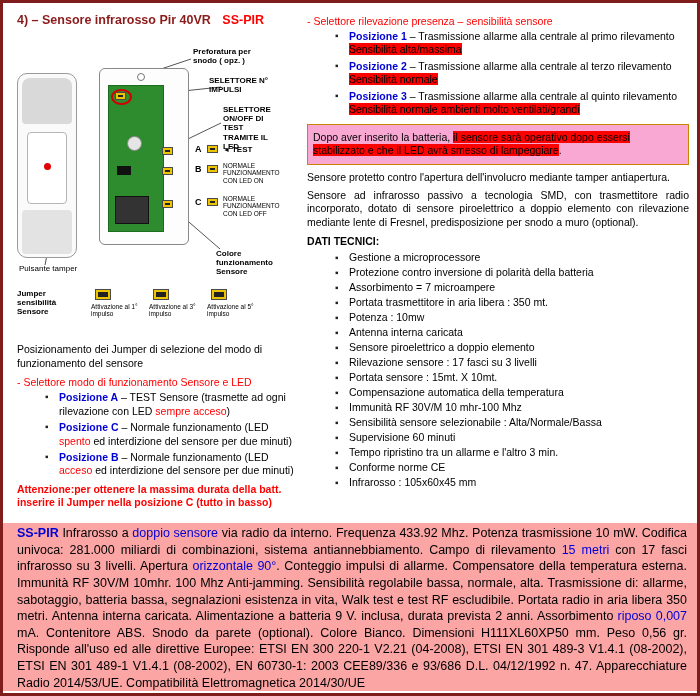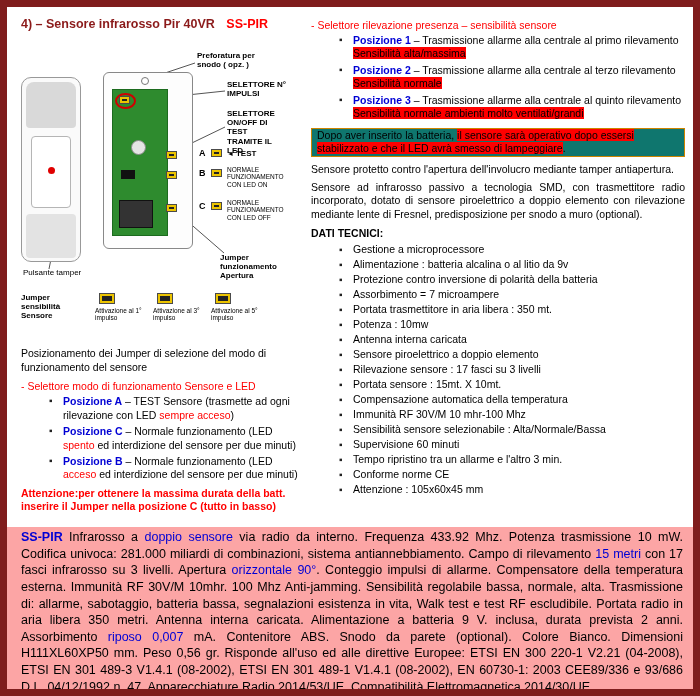--- a/index.html
+++ b/index.html
@@ -9,7 +9,7 @@
     width: 700px;
     height: 696px;
     background: #fff;
-    border: 7px solid #7f1d1d;
+    border: 3px solid #7f1d1d;
     font-family: "Liberation Sans", "DejaVu Sans", sans-serif;
     color: #000;
     overflow: hidden;

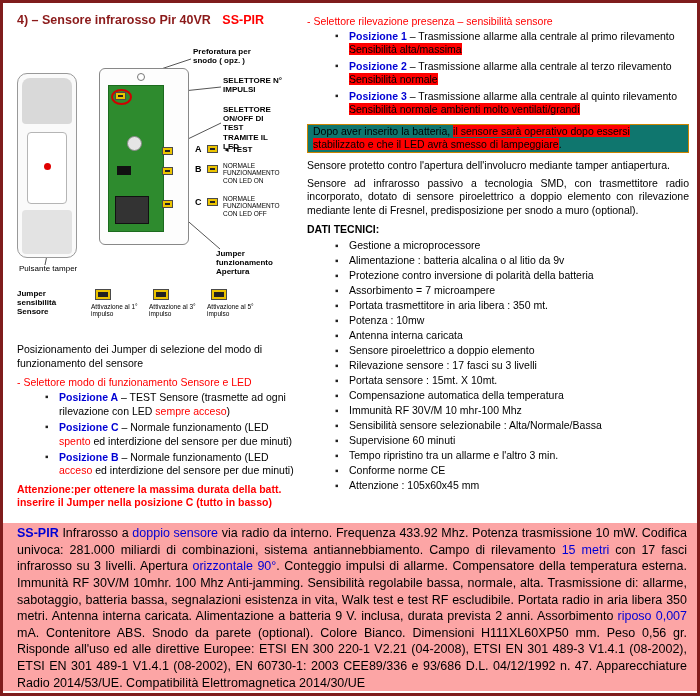--- a/index.html
+++ b/index.html
@@ -138,7 +138,7 @@
         </div>
 
         <div class="dlabel b" style="left:176px;top:4px;width:80px">Preforatura per snodo ( opz. )</div>
-        <div class="dlabel b" style="left:206px;top:33px;width:64px">SELETTORE N° IMPULSI</div>
+        <div class="dlabel b" style="left:192px;top:33px;width:64px">SELETTORE N° IMPULSI</div>
         <div class="dlabel b" style="left:206px;top:62px;width:58px">SELETTORE ON/OFF DI TEST TRAMITE IL LED</div>
 
         <div class="dletter" style="left:178px;top:101px">A</div>

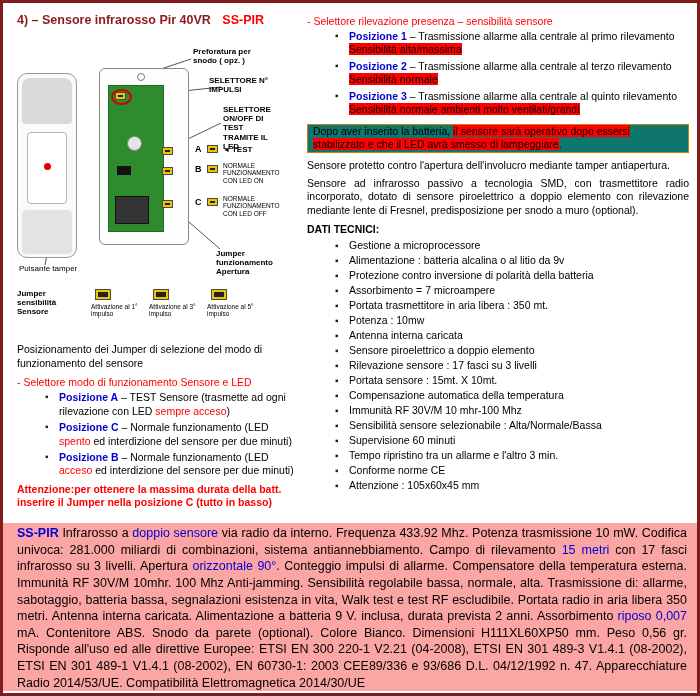--- a/index.html
+++ b/index.html
@@ -79,7 +79,7 @@
   .attention { color: #FF0000; font-weight: bold; font-size: 10.5px; line-height: 1.28;
     margin-top: 5px; }
 
-  .note-box { border: 1px solid #cc8400; background: #0f766e; padding: 0 5px;
+  .note-box { border: 1px solid #cc8400; background: #f9a8d4; padding: 6px 5px;
     font-size: 10.5px; line-height: 1.3; margin: 7px 0 6px 0; }
   .para { font-size: 10.5px; line-height: 1.3; text-align: justify; margin-top: 4px; }
   .tech-head { font-size: 10.5px; font-weight: bold; margin-top: 6px; }

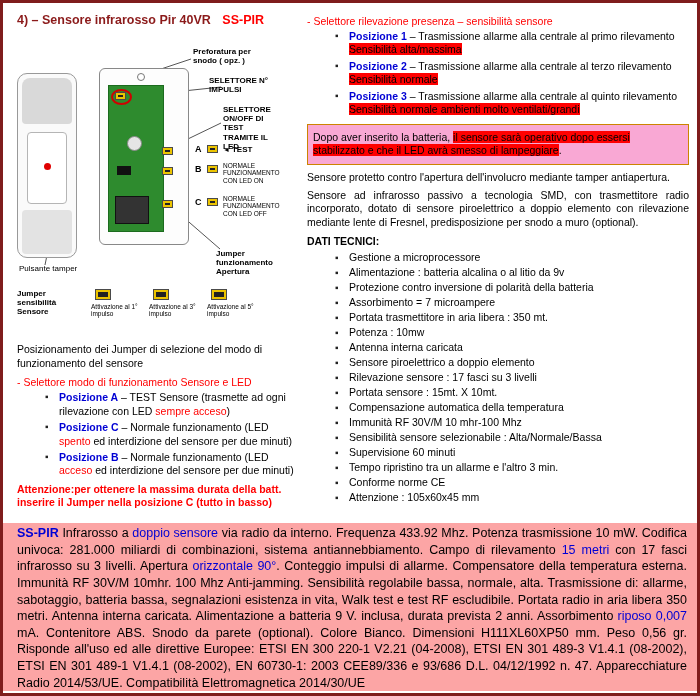--- a/index.html
+++ b/index.html
@@ -155,7 +155,7 @@
         <span class="jp" style="position:absolute;left:190px;top:155px"></span>
         <div class="dtiny" style="left:206px;top:152px;width:62px">NORMALE FUNZIONAMENTO CON LED OFF</div>
 
-        <div class="dlabel b" style="left:199px;top:206px;width:72px">Jumper funzionamento Apertura</div>
+        <div class="dlabel b" style="left:199px;top:206px;width:72px">Colore funzionamento Sensore</div>
         <div class="dlabel" style="left:2px;top:221px;width:70px">Pulsante tamper</div>
 
         <div class="dlabel b" style="left:0px;top:246px;width:66px">Jumper sensibilità Sensore</div>

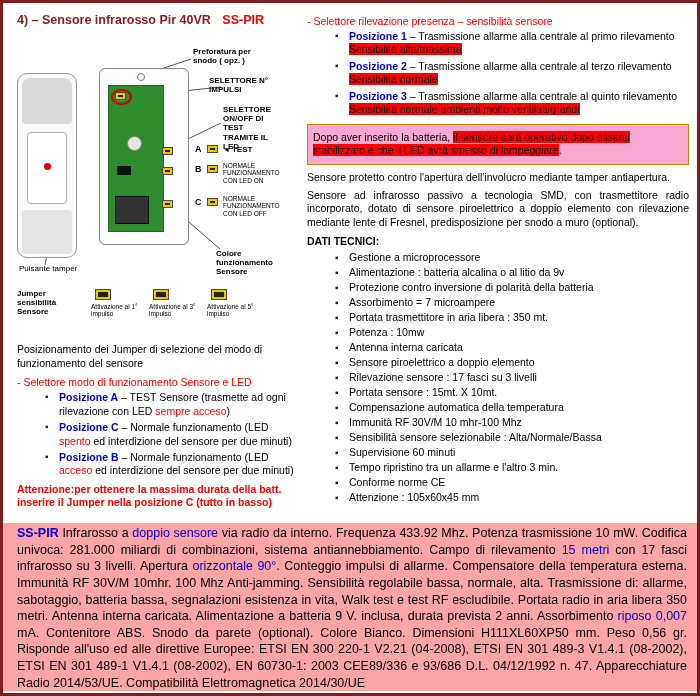--- a/index.html
+++ b/index.html
@@ -193,7 +193,6 @@
       <p class="tech-head">DATI TECNICI:</p>
       <ul class="tech">
           <li><span>Gestione a microprocessore</span></li>
-          <li><span>Alimentazione : batteria alcalina o al litio da 9v</span></li>
           <li><span>Protezione contro inversione di polarità della batteria</span></li>
           <li><span>Assorbimento = 7 microampere</span></li>
           <li><span>Portata trasmettitore in aria libera : 350 mt.</span></li>

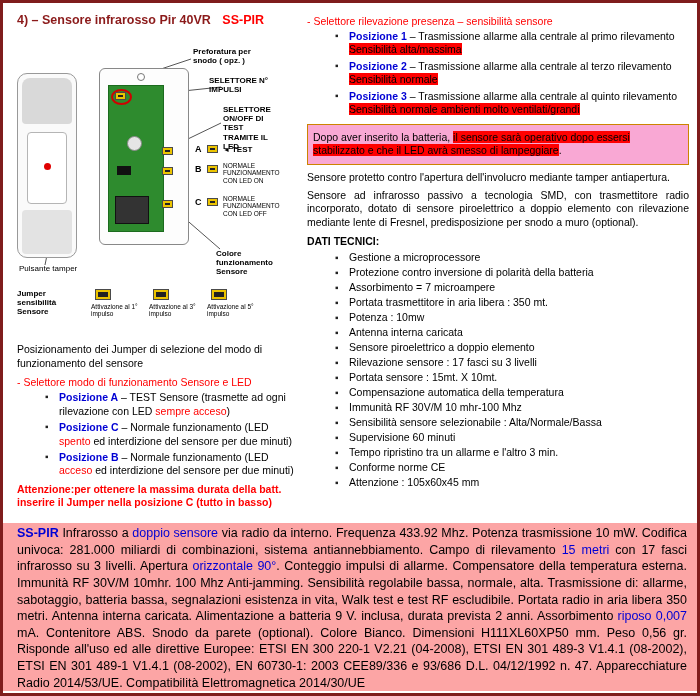--- a/index.html
+++ b/index.html
@@ -207,7 +207,7 @@
           <li><span>Supervisione 60 minuti</span></li>
           <li><span>Tempo ripristino tra un allarme e l'altro 3 min.</span></li>
           <li><span>Conforme norme CE</span></li>
-          <li><span>Attenzione : 105x60x45 mm</span></li>
+          <li><span>Infrarosso : 105x60x45 mm</span></li>
         </ul>
     </div>
   </div>

